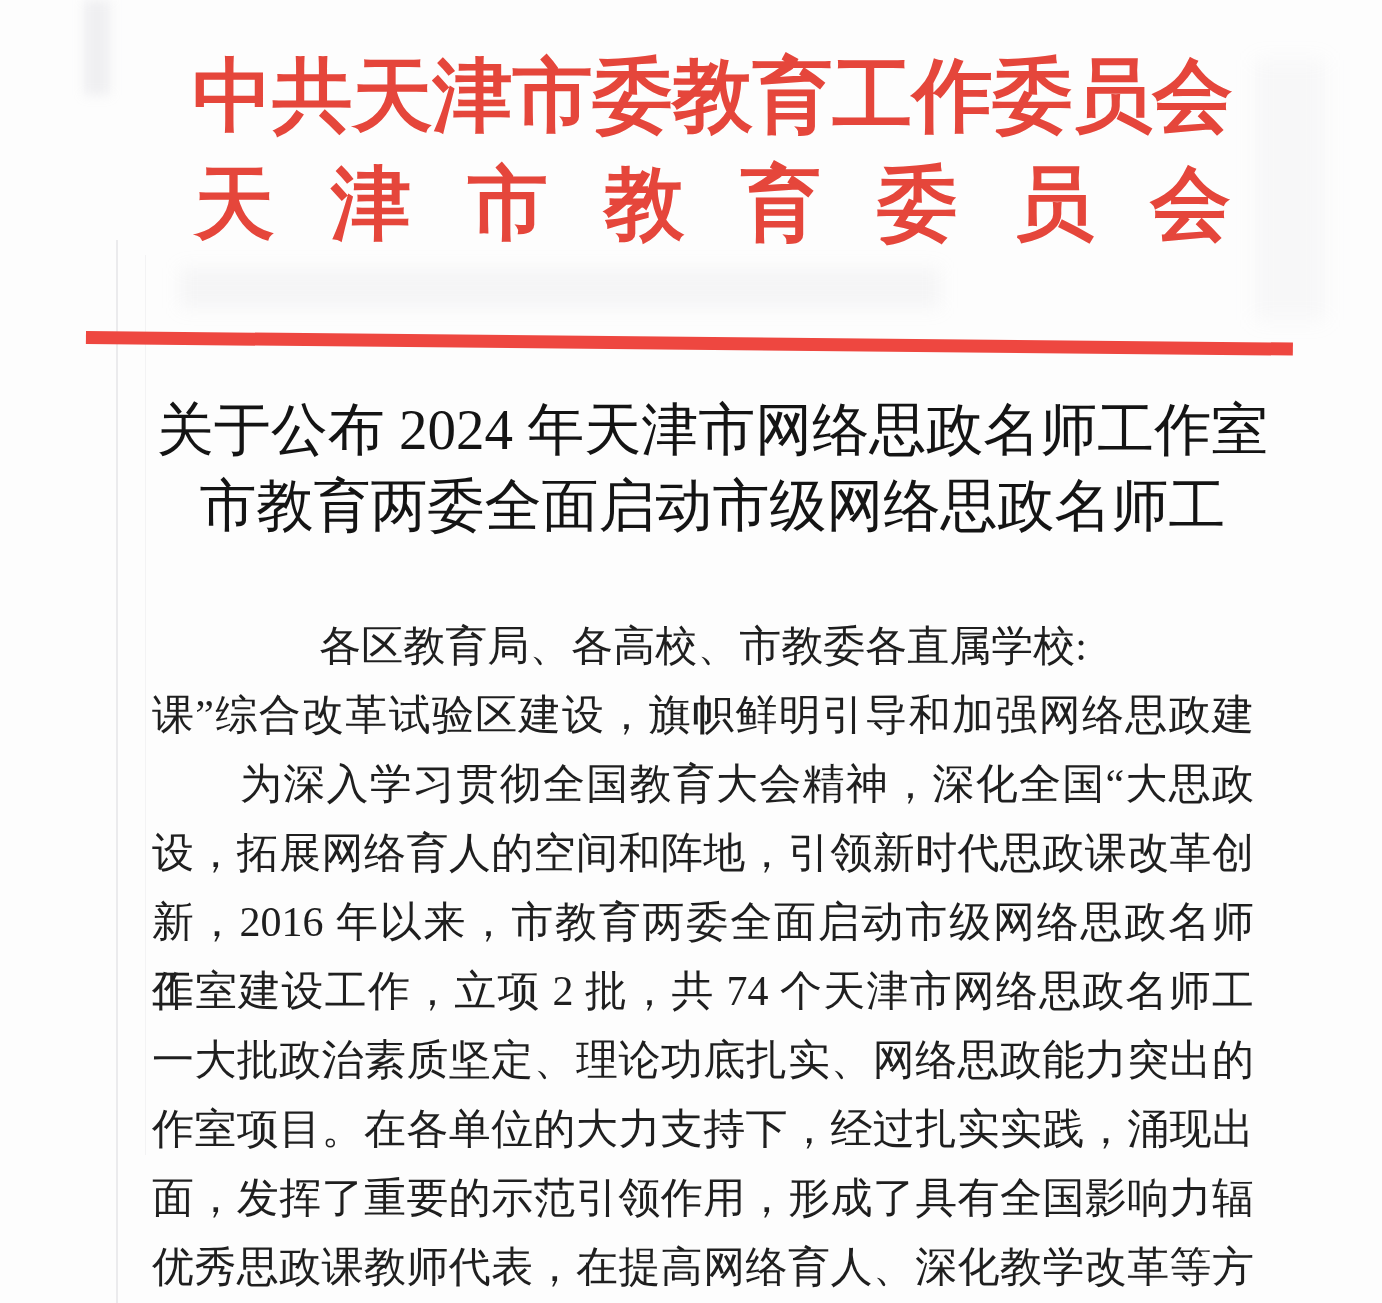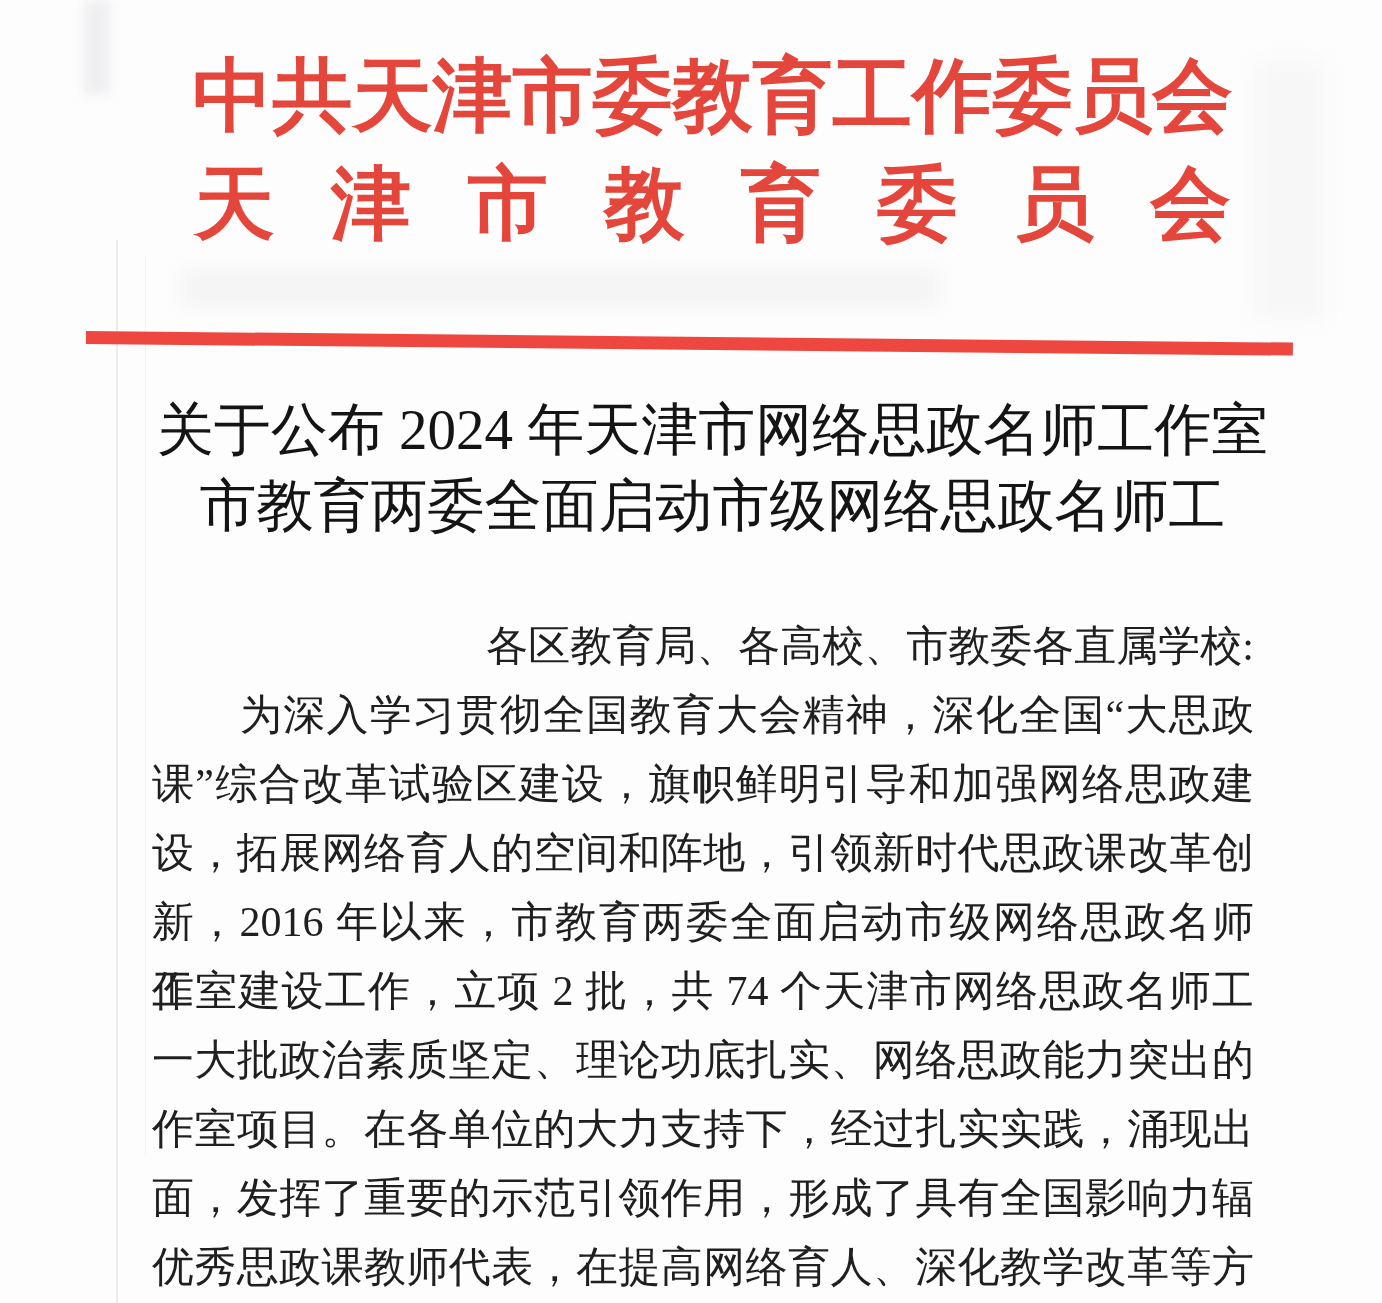--- a/index.html
+++ b/index.html
@@ -127,7 +127,7 @@
     padding-left: 88px;
   }
   .salutation {
-    text-align: right;
+    text-align: center;
   }
 </style>
 </head>

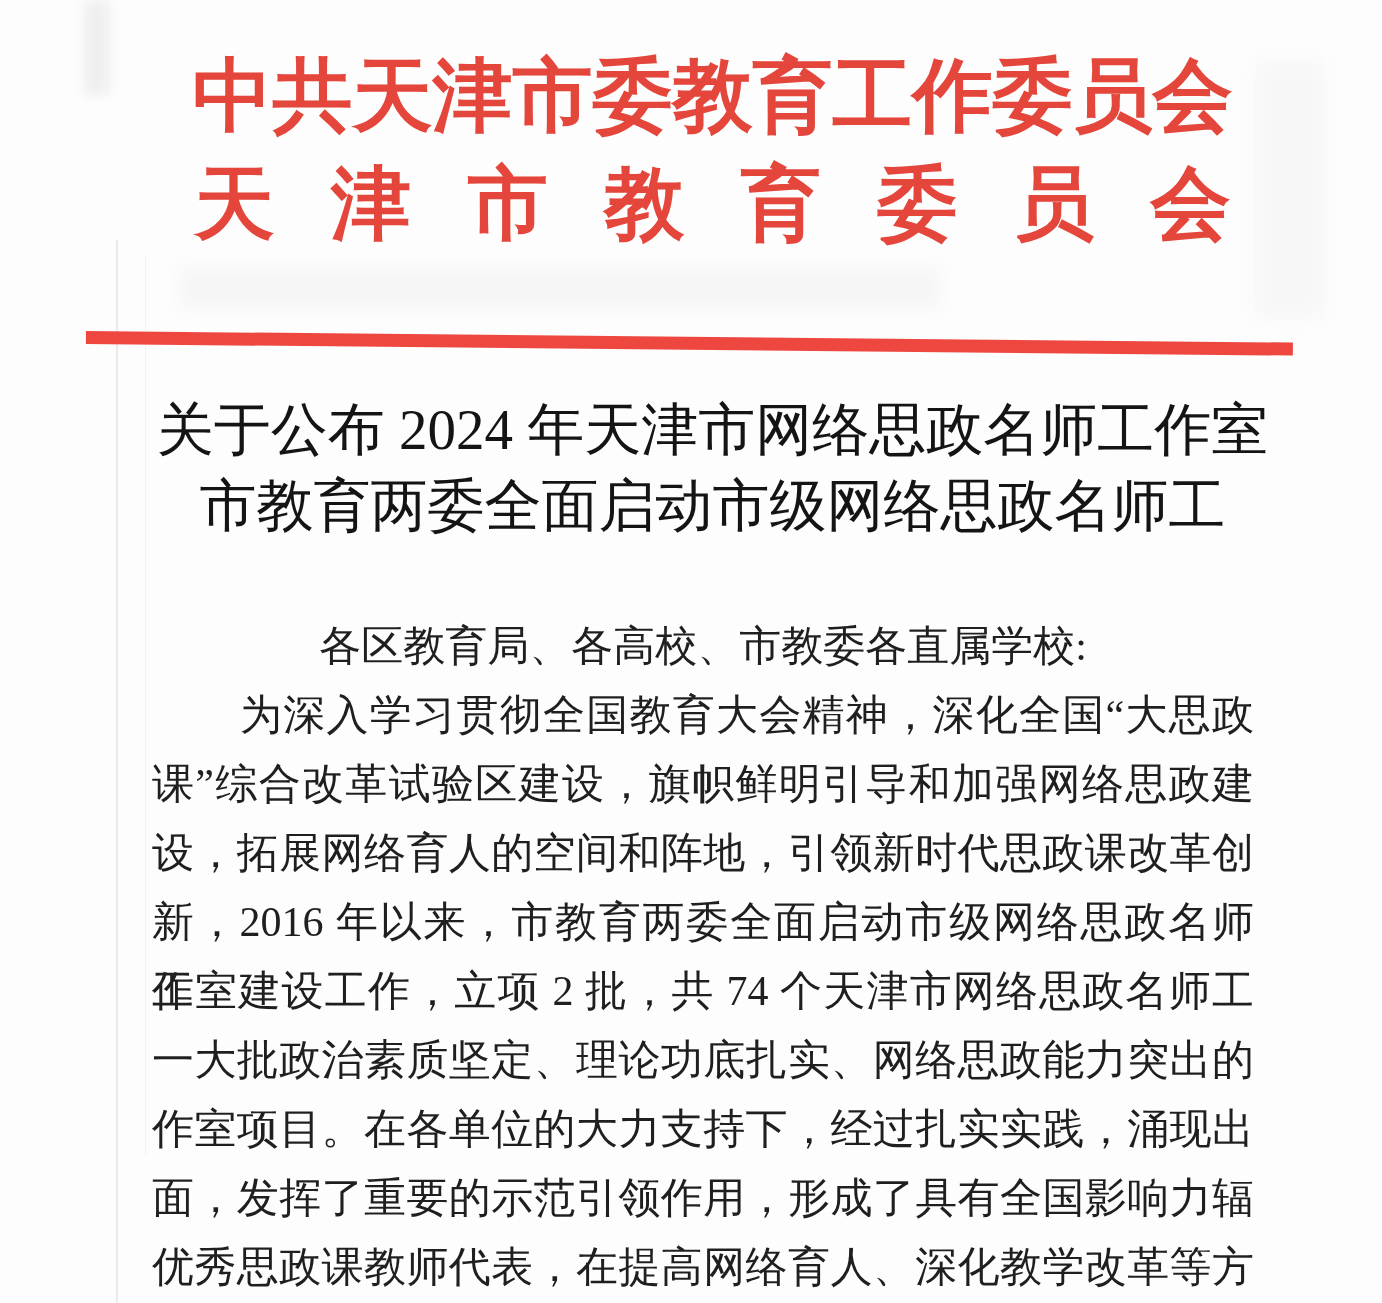--- a/index.html
+++ b/index.html
@@ -165,8 +165,8 @@
   <div class="doc-body">
     <div class="body-line salutation">各区教育局、各高校、市教委各直属学校:</div>
     <div>
+        <div class="body-line justify">课”综合改革试验区建设，旗帜鲜明引导和加强网络思政建</div>
         <div class="body-line justify indent">为深入学习贯彻全国教育大会精神，深化全国“大思政</div>
-        <div class="body-line justify">课”综合改革试验区建设，旗帜鲜明引导和加强网络思政建</div>
         <div class="body-line justify">设，拓展网络育人的空间和阵地，引领新时代思政课改革创</div>
         <div class="body-line justify">新，2016 年以来，市教育两委全面启动市级网络思政名师工</div>
         <div class="body-line justify">作室建设工作，立项 2 批，共 74 个天津市网络思政名师工</div>

